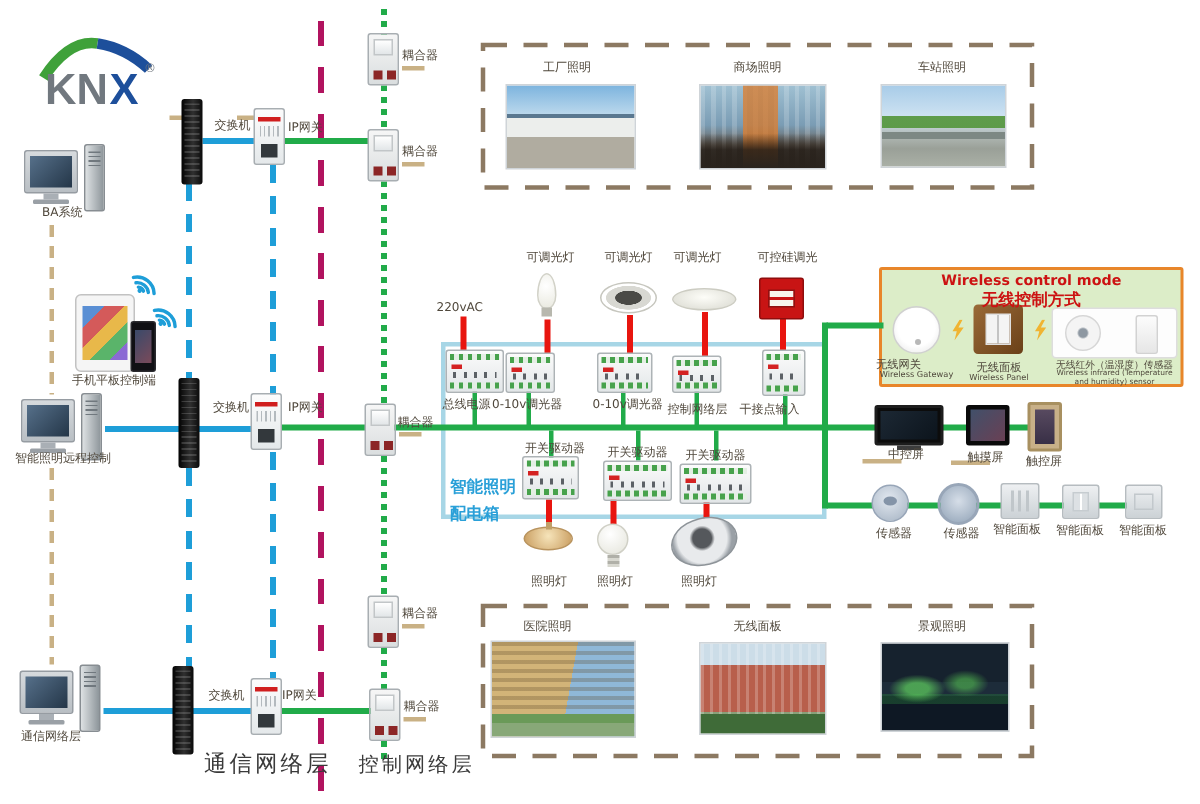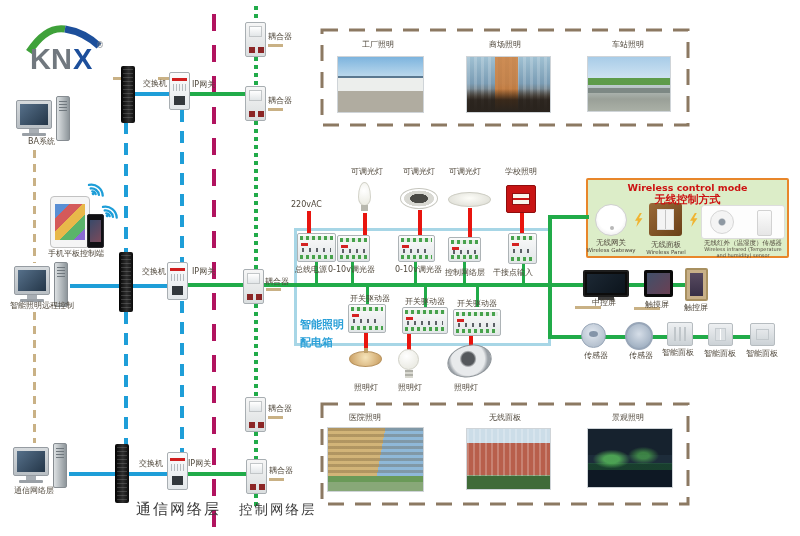--- a/index.html
+++ b/index.html
@@ -371,7 +371,7 @@
   <div class="downlight" style="left:400px;top:188px;width:38px;height:21px"></div>
   <div class="lbl" style="left:449px;top:167px">可调光灯</div>
   <div class="panelight" style="left:448px;top:192px;width:43px;height:15px"></div>
-  <div class="lbl" style="left:505px;top:167px">学校照明</div>
+  <div class="lbl" style="left:505px;top:167px">可控硅调光</div>
   <div class="fire" style="left:506px;top:185px;width:30px;height:28px">
       <i></i>
     </div>

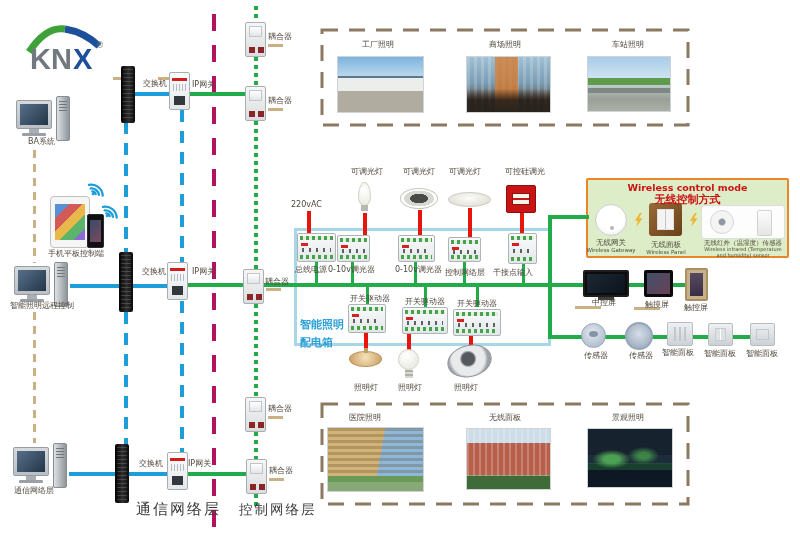--- a/index.html
+++ b/index.html
@@ -418,7 +418,7 @@
       <i class="rc"></i>
       <i class="rr"></i>
     </div>
-  <div class="wd" style="left:588px;top:238px;width:46px;font-size:7.5px">无线网关</div>
+  <div class="wd" style="left:576px;top:238px;width:46px;font-size:7.5px">无线网关</div>
   <div class="wd" style="left:583px;top:247px;width:56px;font-size:5.5px">Wireless Gateway</div>
   <div class="wd" style="left:643px;top:240px;width:46px;font-size:7.5px">无线面板</div>
   <div class="wd" style="left:641px;top:249px;width:50px;font-size:5.5px">Wireless Panel</div>

